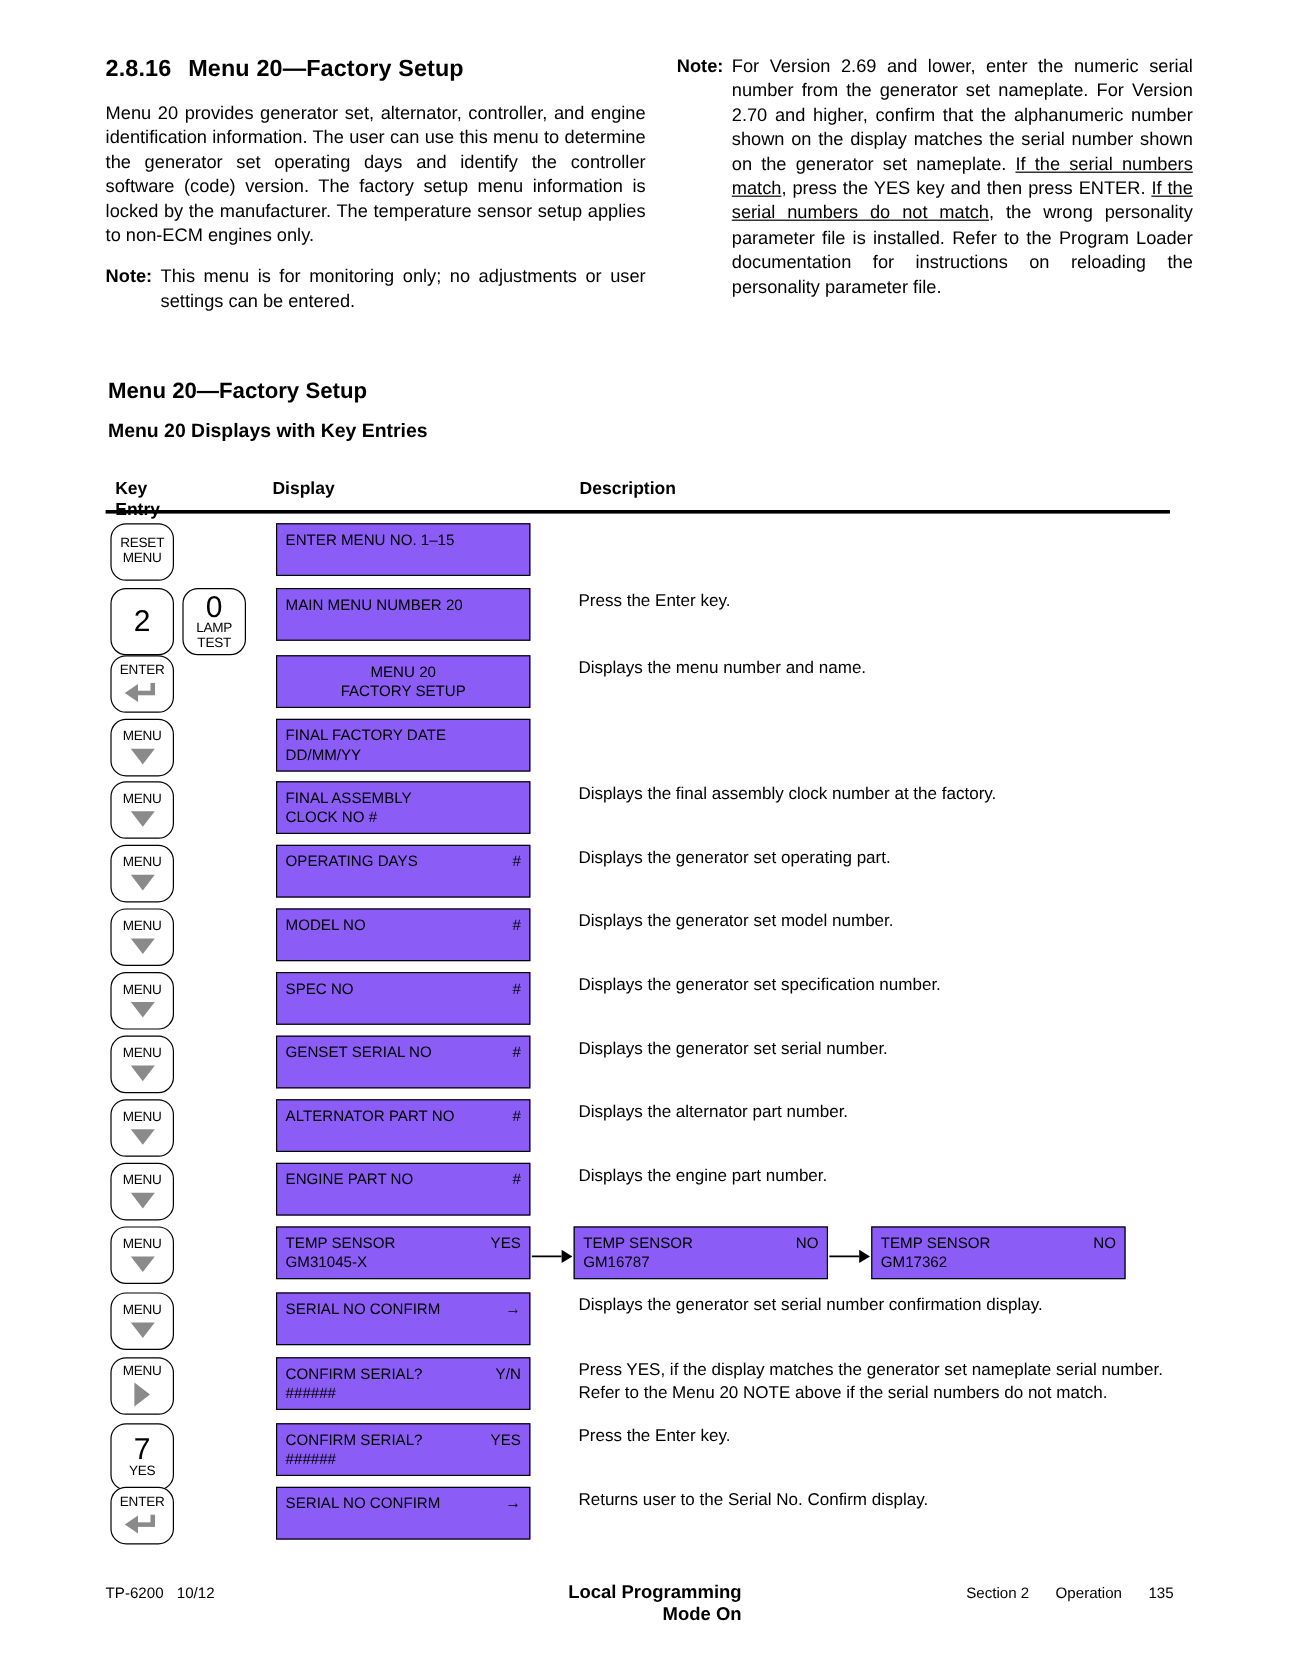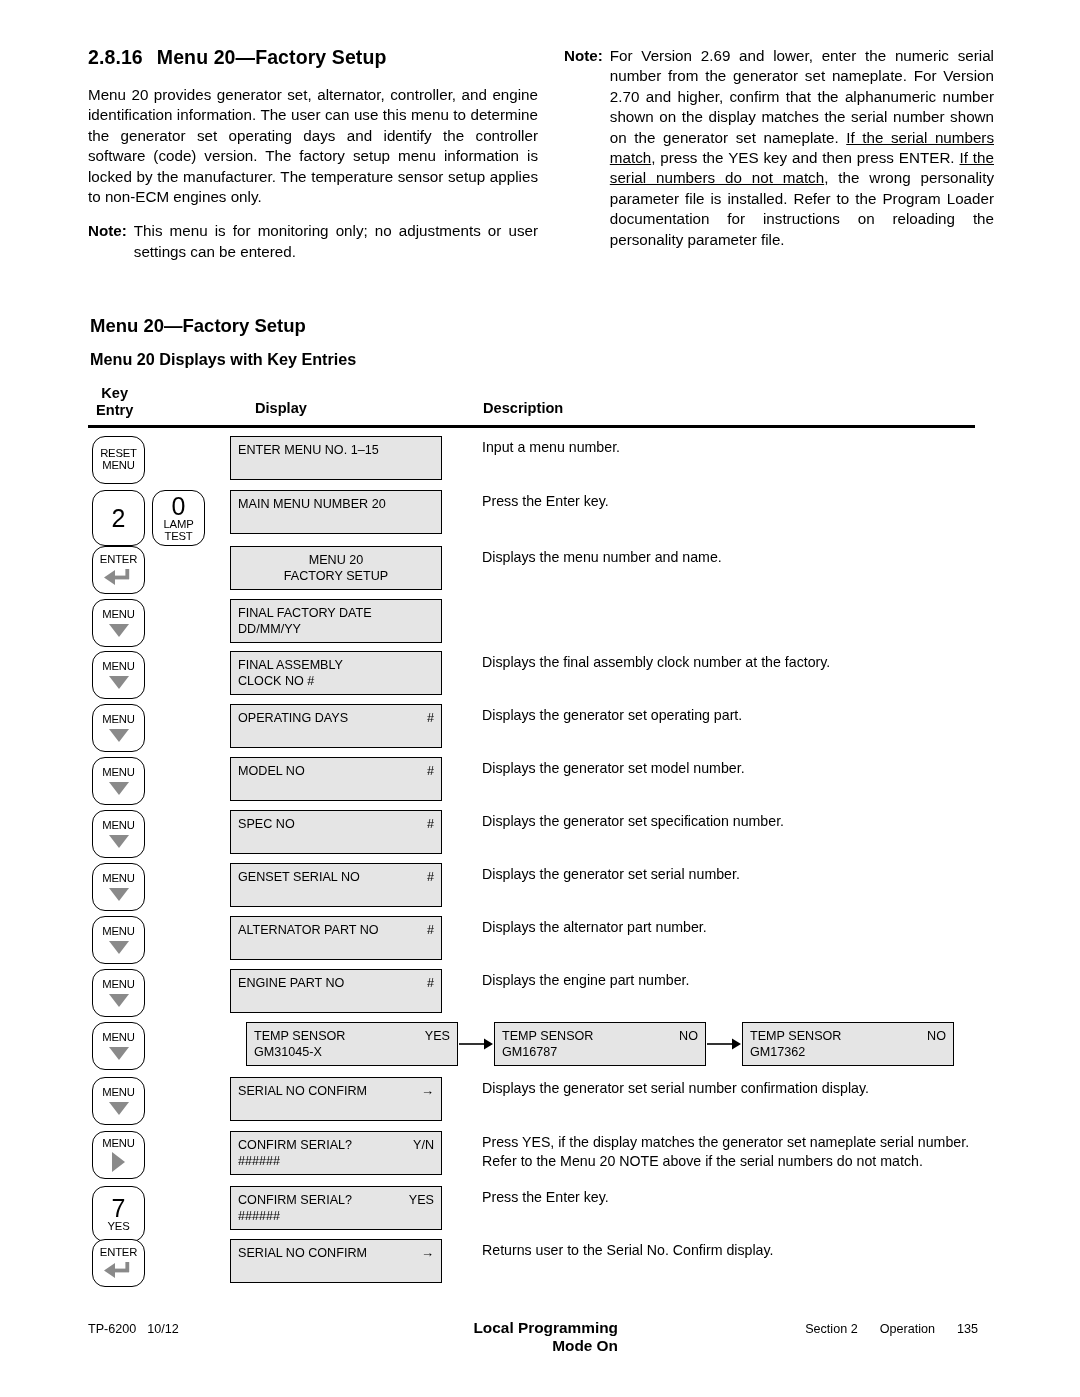--- a/index.html
+++ b/index.html
@@ -72,7 +72,7 @@
     font-size: 14.6px; font-weight: bold;
     line-height: 17px;
   }
-  .hdr-key  { top: 385px; left: 96px; text-align: center; }
+  .hdr-key  { top: 400px; left: 96px; }
   .hdr-disp { top: 400px; left: 227px; margin-left: 28px; }
   .hdr-desc { top: 400px; left: 483px; }
 

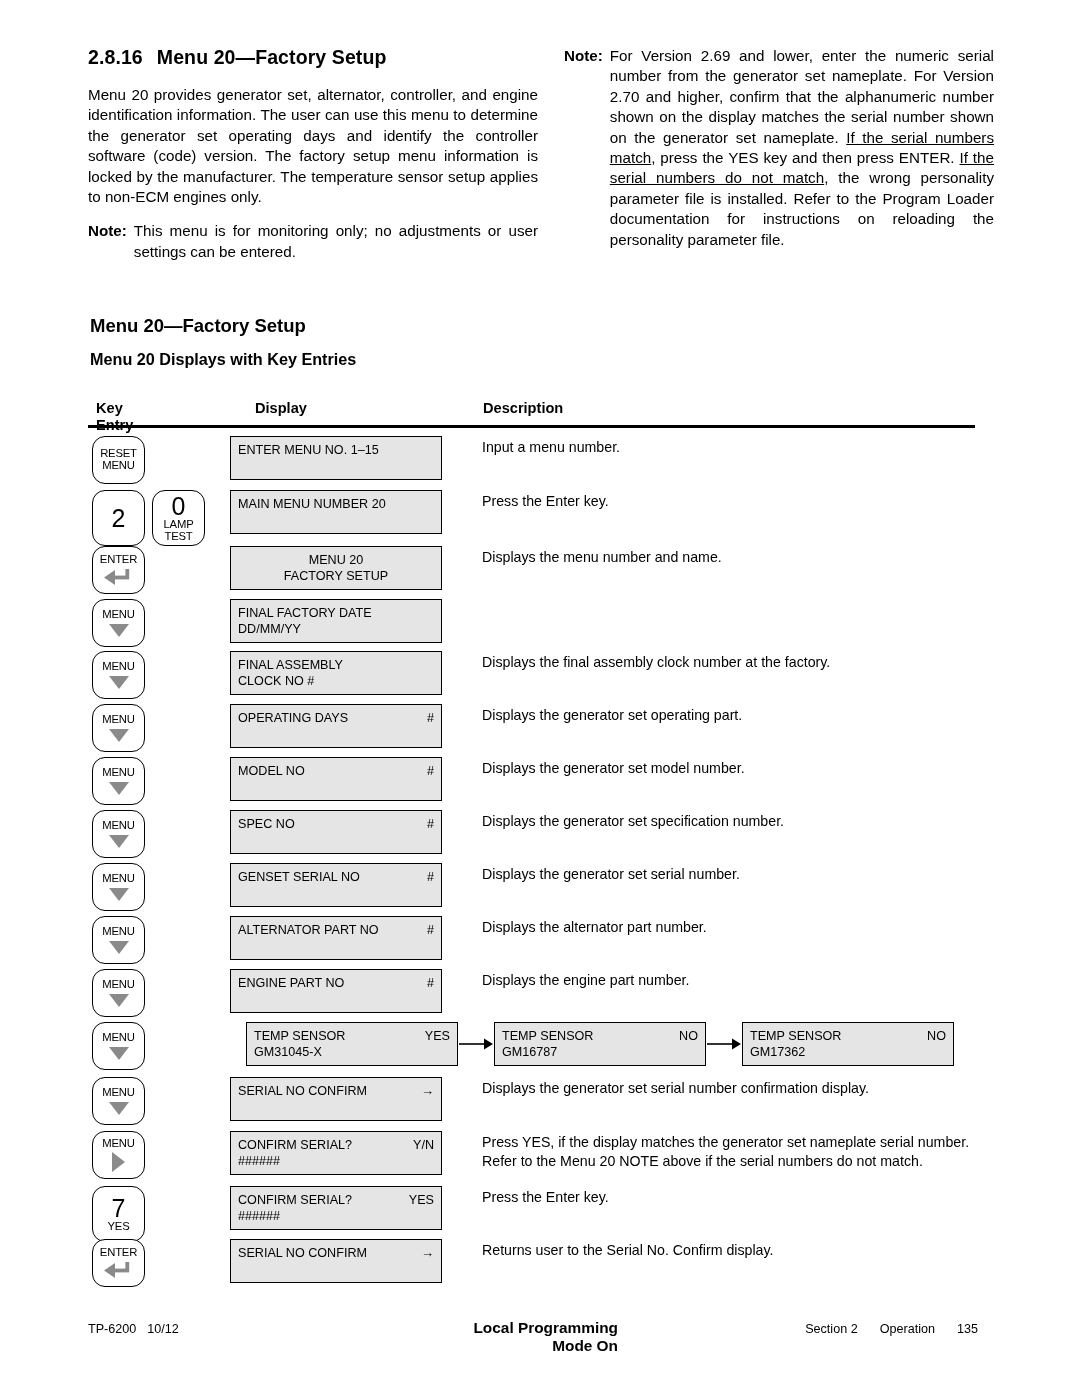--- a/index.html
+++ b/index.html
@@ -73,7 +73,7 @@
     line-height: 17px;
   }
   .hdr-key  { top: 400px; left: 96px; }
-  .hdr-disp { top: 400px; left: 227px; margin-left: 28px; }
+  .hdr-disp { top: 400px; left: 227px; }
   .hdr-desc { top: 400px; left: 483px; }
 
   .rule {

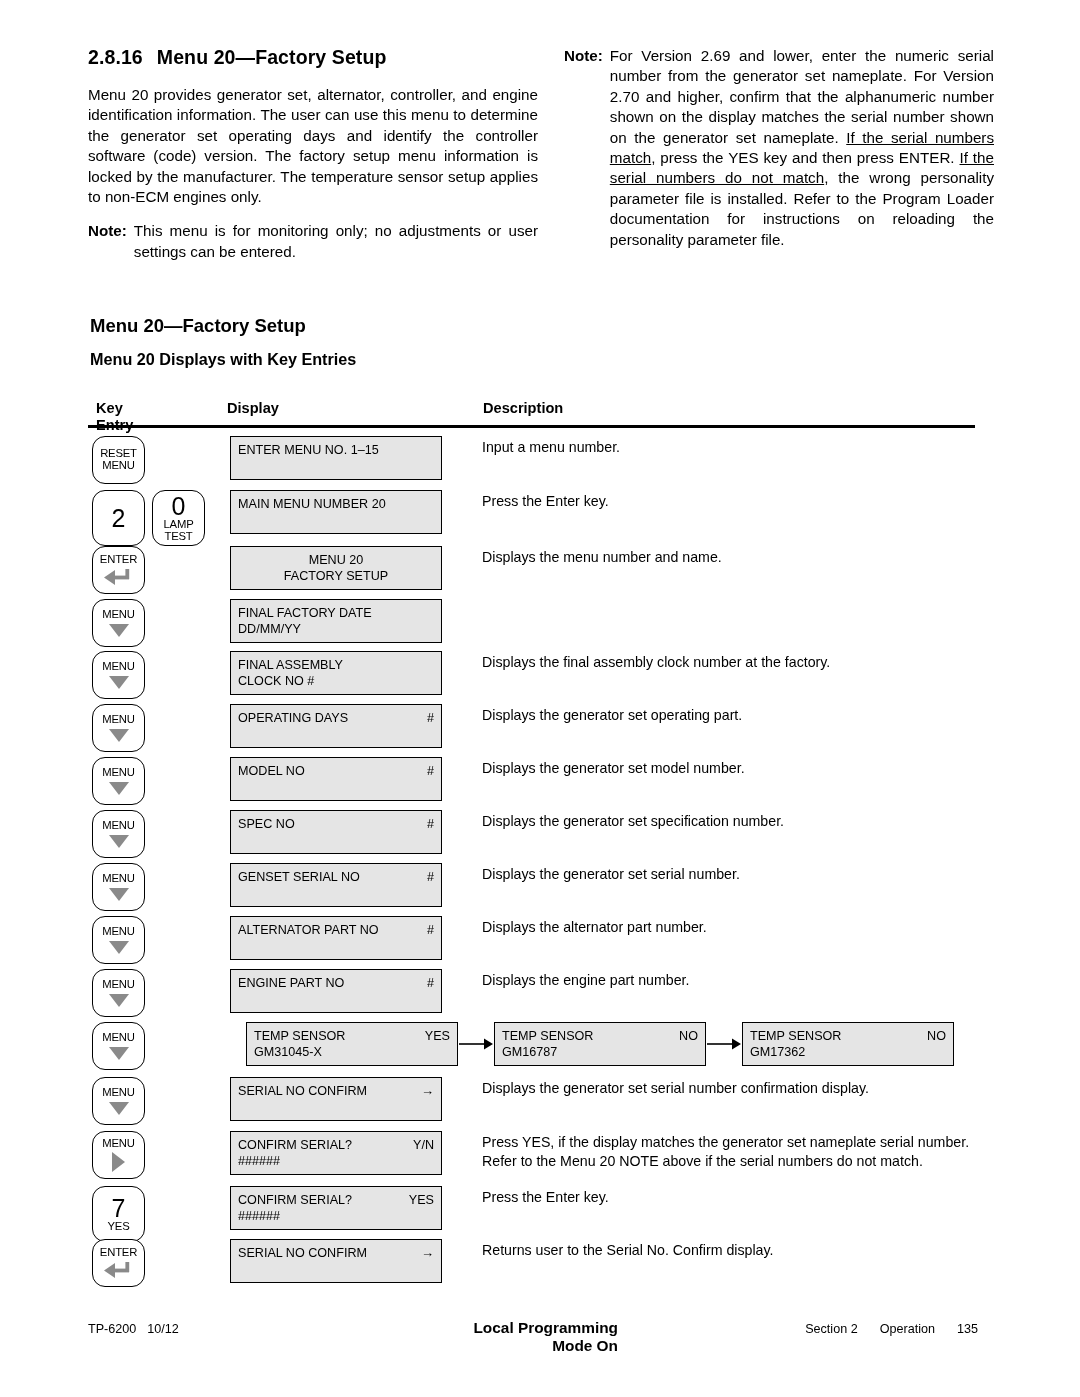--- a/index.html
+++ b/index.html
@@ -153,7 +153,7 @@
     width: 212px;
     min-height: 37px;
     border: 1.5px solid #000;
-    background: #e5e5e5;
+    background: #8b5cf6;
     padding: 5px 7px 4px 7px;
     font-size: 12.6px;
     line-height: 16.4px;

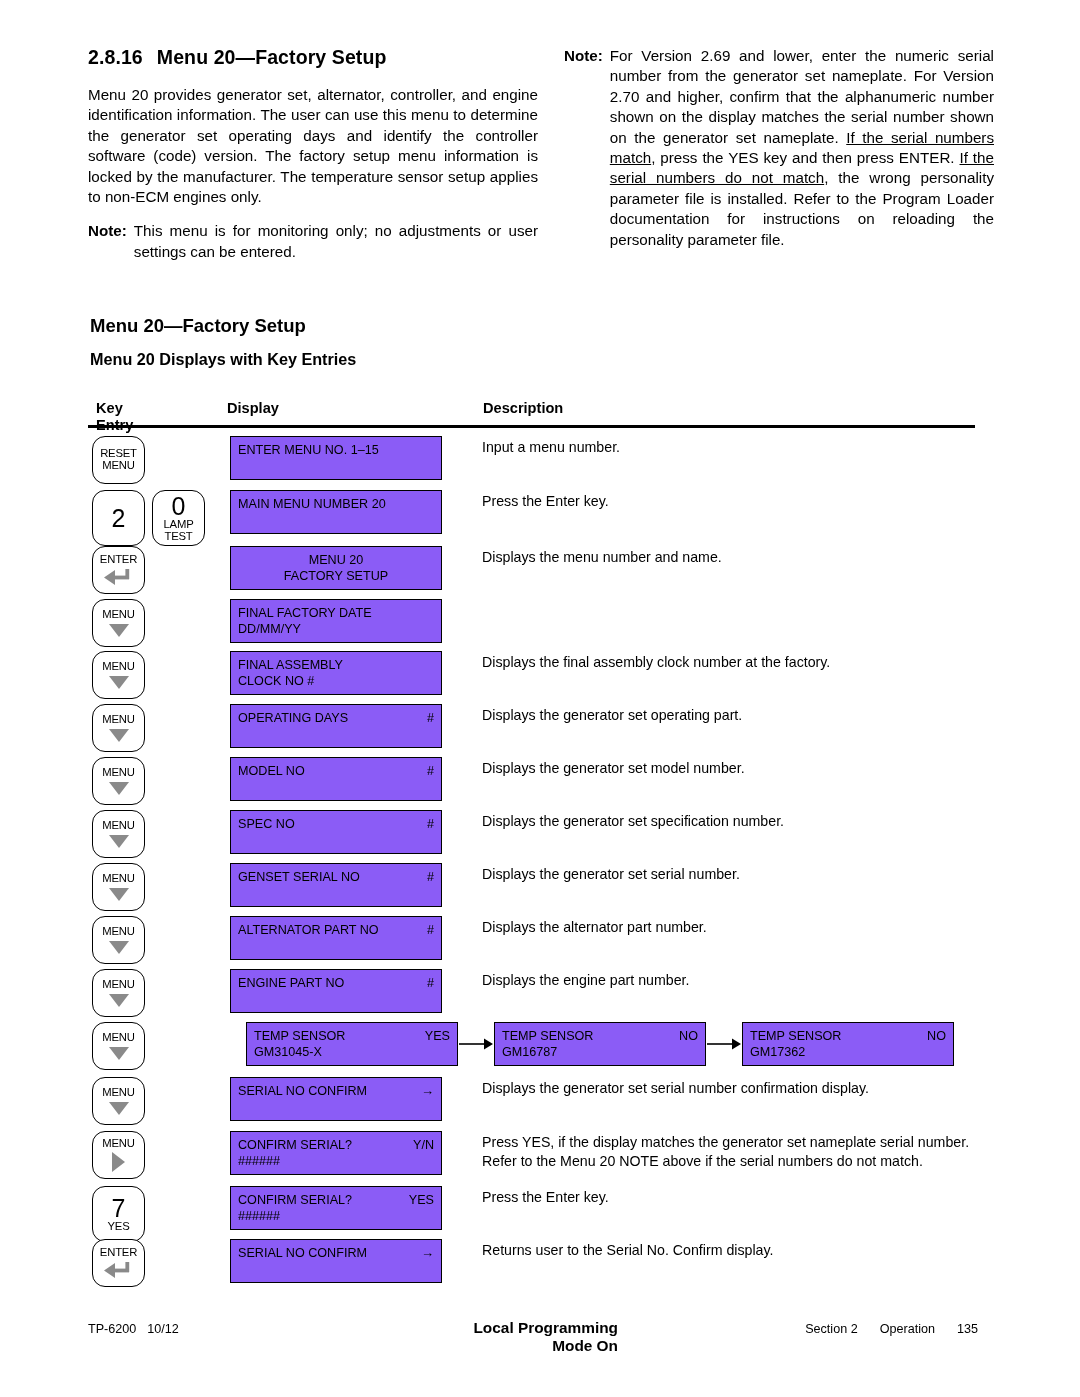--- a/index.html
+++ b/index.html
@@ -259,7 +259,6 @@
         </div>
         <div class="blank"></div>
       </div>
-      <div class="desc">Input a menu number.</div>
     </div>
     <div class="row" style="height: 56px;">
       <div class="keycell">

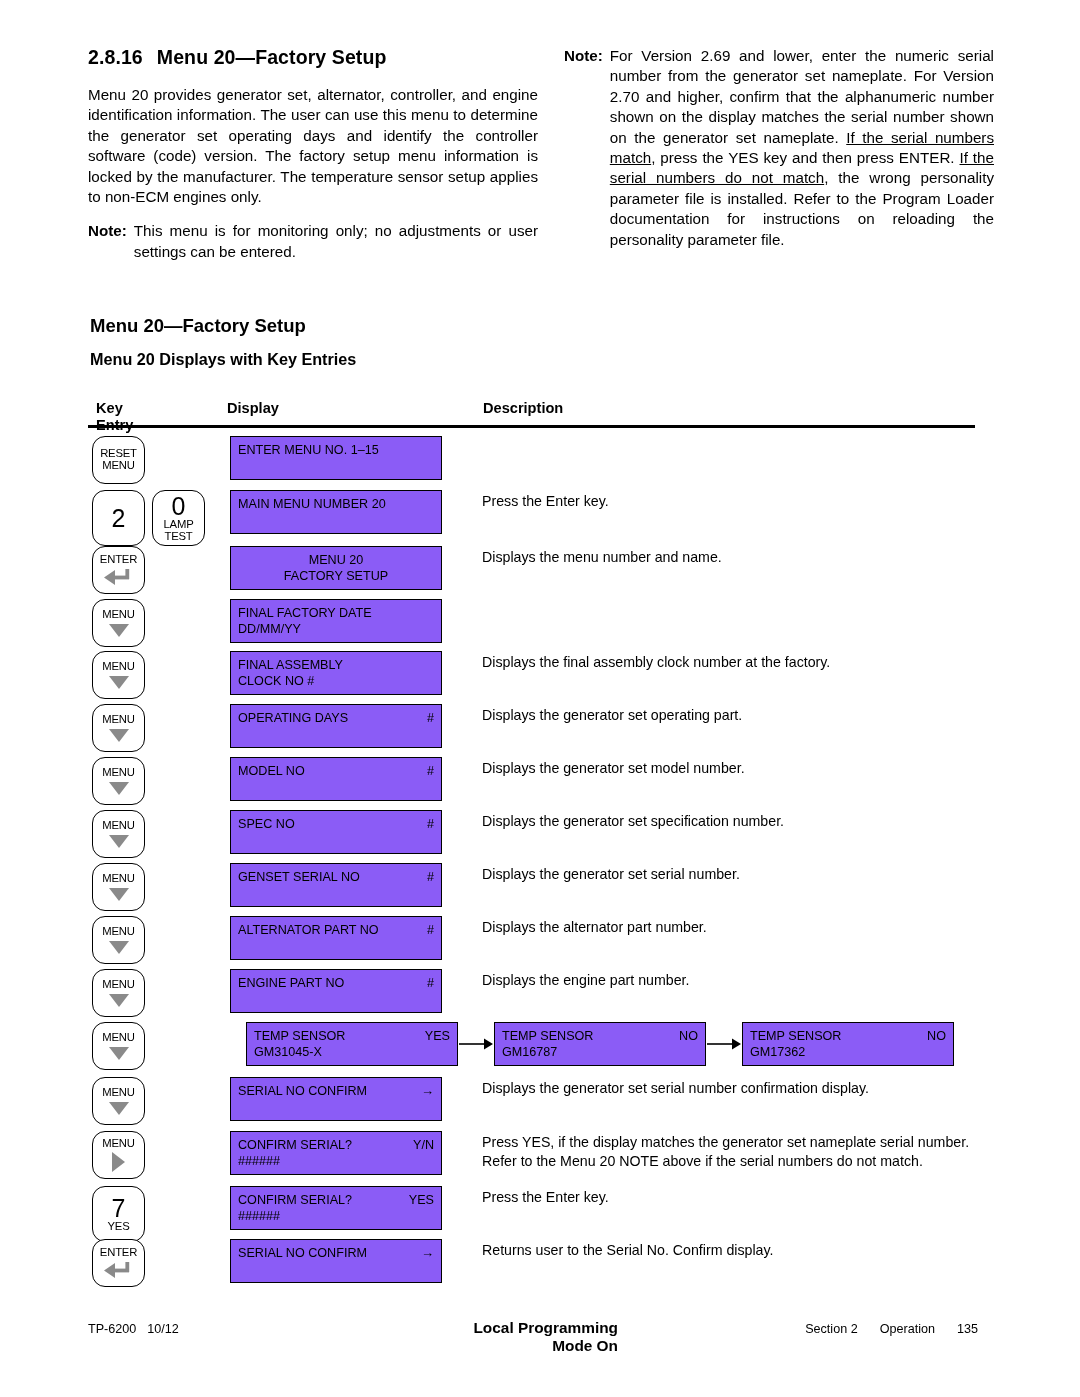--- a/index.html
+++ b/index.html
@@ -182,8 +182,7 @@
     position: absolute;
     left: 142px; top: 0;
     display: flex;
-    align-items: center;
-    margin-left: 16px;
+    align-items: flex-end;
   }
   .chain .dispbox { position: static; }
   .conn {

